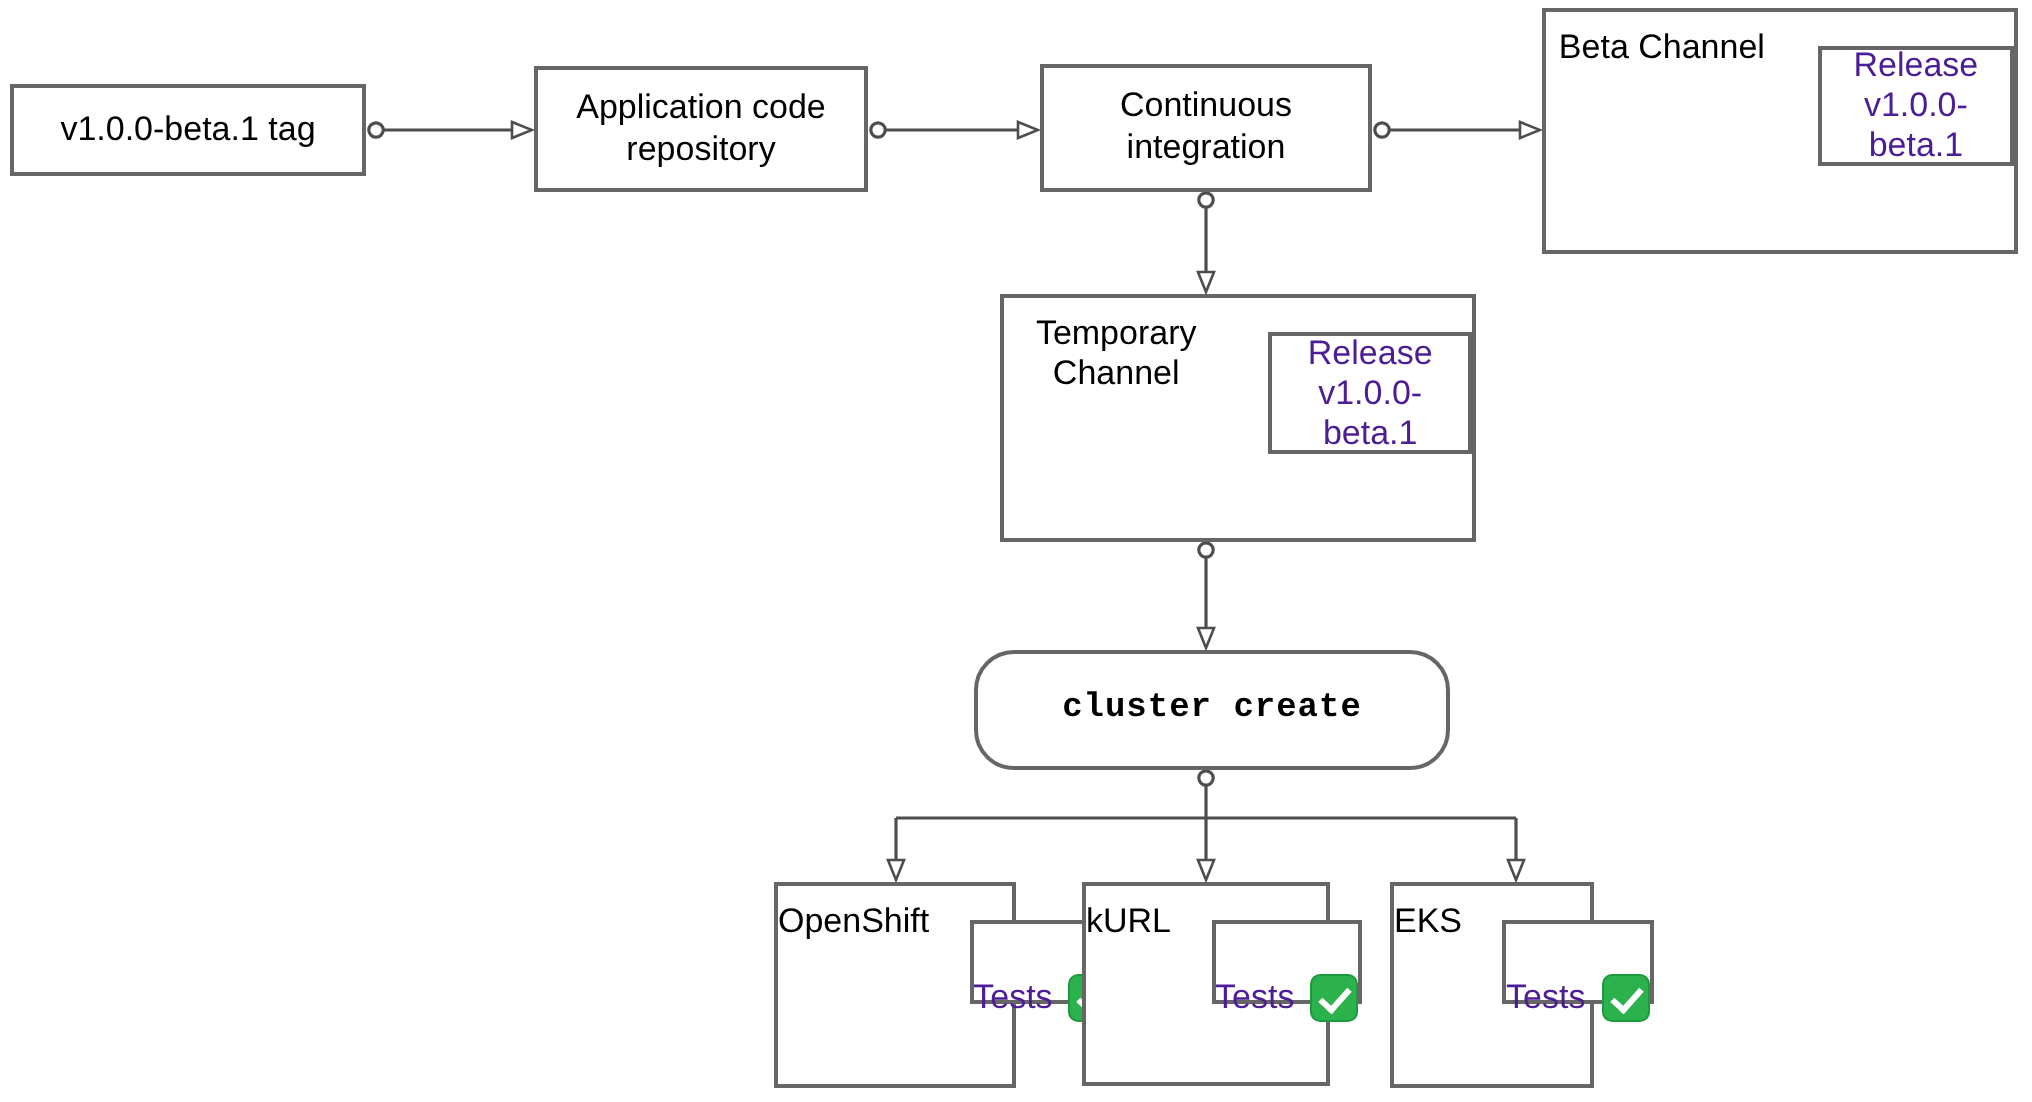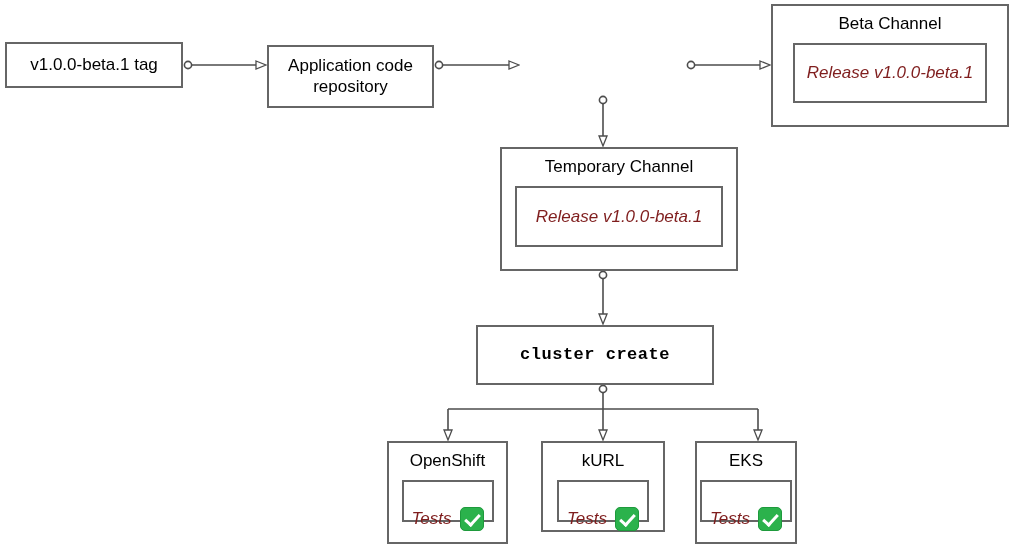--- a/index.html
+++ b/index.html
@@ -42,8 +42,8 @@
     background: #ffffff;
     border: 2px solid #666666;
     display: flex;
-    flex-direction: column;
-    align-items: center;
+    flex-direction: row;
+    gap: 20px;
   }
   .container-title {
     color: #000000;

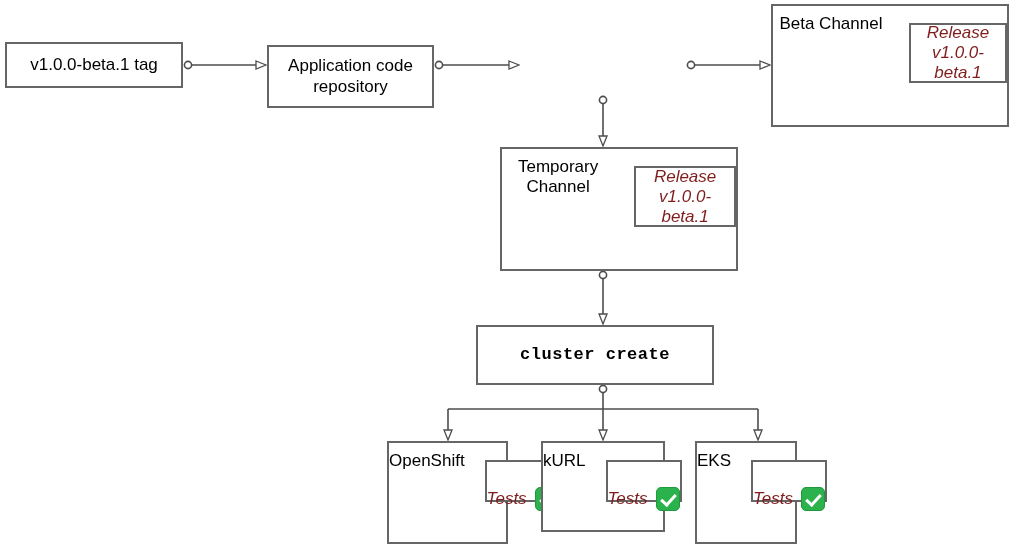--- a/index.html
+++ b/index.html
@@ -59,9 +59,8 @@
     align-items: center;
     justify-content: center;
     text-align: center;
-    color: #7f1d1d;
-    font-size: 17px;
-    font-style: italic;
+    color: #4c1d95;
+    font-size: 17px;
   }
   .mono-node {
     font-family: "Liberation Mono", monospace;

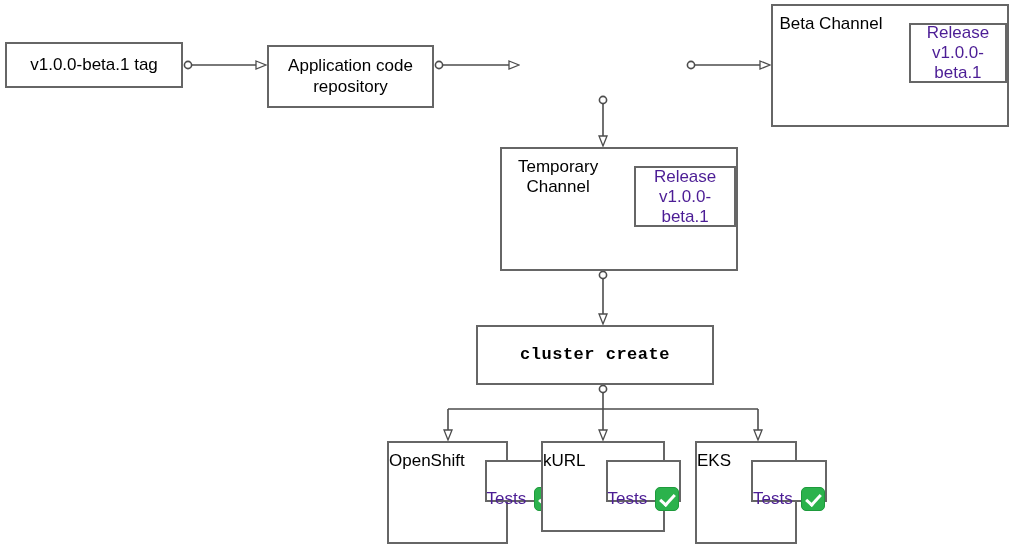--- a/index.html
+++ b/index.html
@@ -148,7 +148,7 @@
     <span>v1.0.0-beta.1 tag</span>
   </div>
 
-  <div class="node" style="left:267px; top:33px; width:167px; height:63px; padding:0 10px;margin-top:12px;">
+  <div class="node" style="left:267px; top:33px; width:167px; height:63px; padding:0 10px;">
     <span>Application code repository</span>
   </div>
 

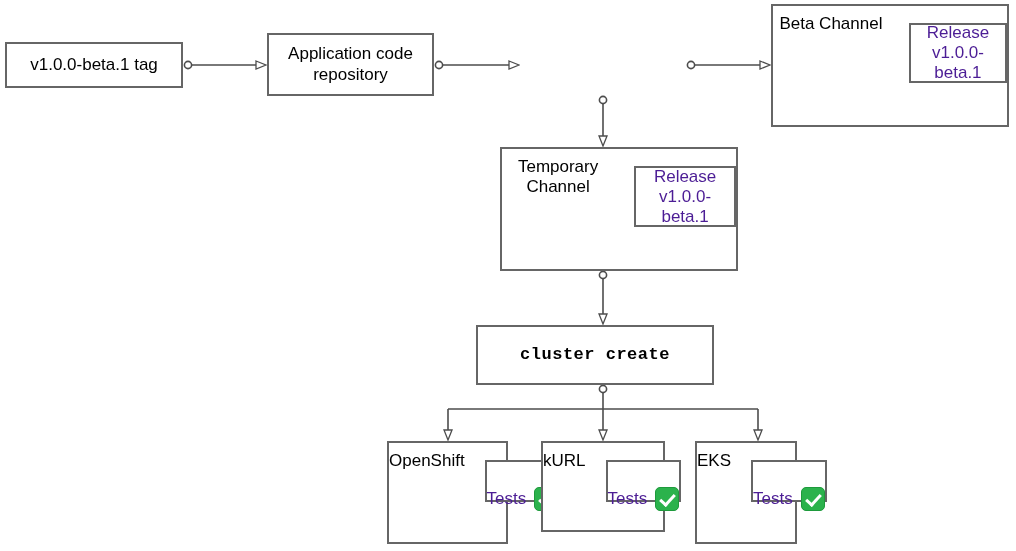--- a/index.html
+++ b/index.html
@@ -152,6 +152,9 @@
     <span>Application code repository</span>
   </div>
 
+  <div class="node" style="left:520px; top:32px; width:166px; height:64px; padding:0 10px;">
+    <span>Continuous integration</span>
+  </div>
 
   <div class="container-node" style="left:771px; top:4px; width:238px; height:123px; padding-top:8px;">
     <div class="container-title">Beta Channel</div>

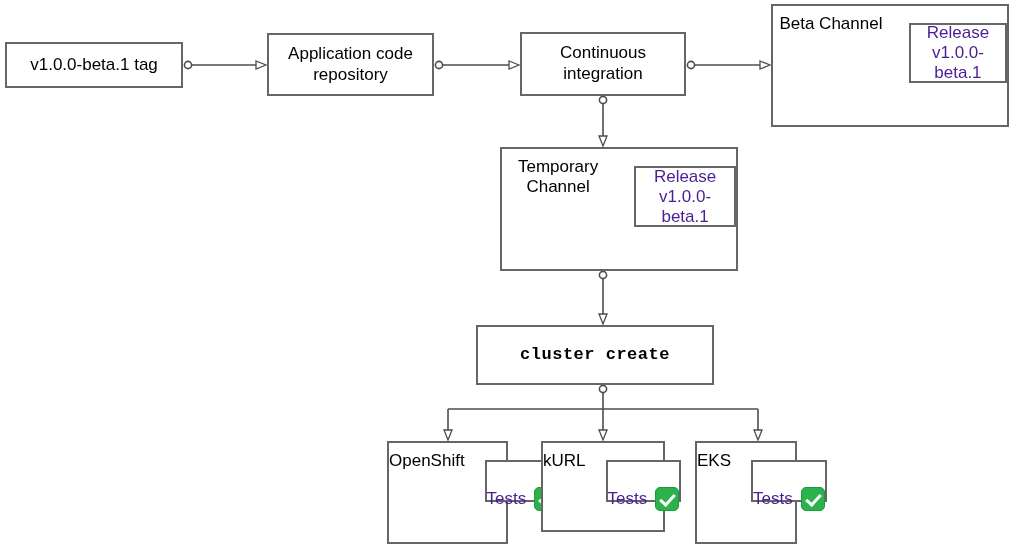--- a/index.html
+++ b/index.html
@@ -170,7 +170,7 @@
     </div>
   </div>
 
-  <div class="node mono-node" style="left:476px; top:325px; width:238px; height:60px;">
+  <div class="node mono-node" style="left:487px; top:325px; width:238px; height:60px;border-radius:20px;">
     <span>cluster create</span>
   </div>
 

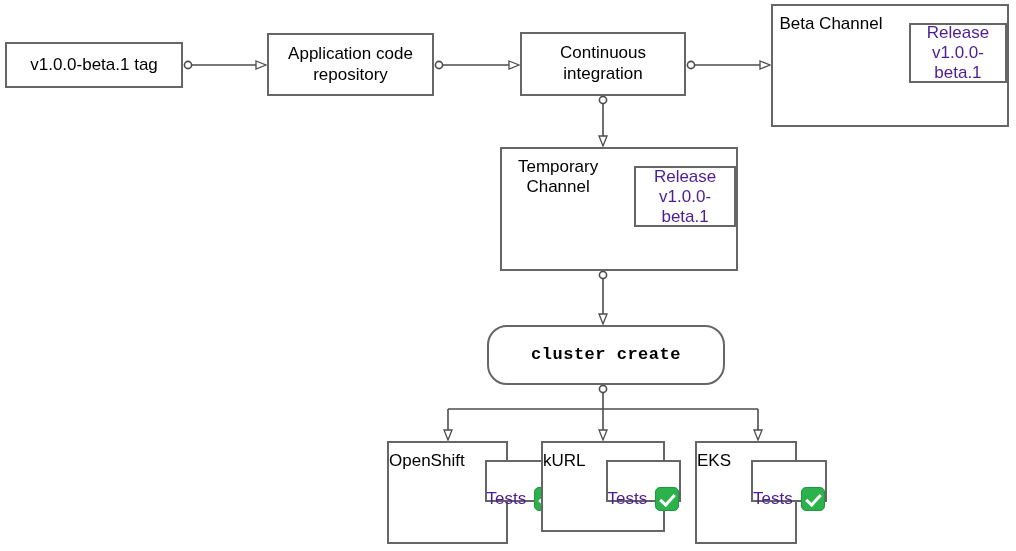--- a/index.html
+++ b/index.html
@@ -184,7 +184,7 @@
     </div>
   </div>
 
-  <div class="container-node" style="left:541px; top:441px; width:124px; height:91px; padding-top:8px;">
+  <div class="container-node" style="left:541px; top:441px; width:124px; height:102px; padding-top:8px;">
     <div class="container-title">kURL</div>
     <div class="inner-node" style="margin-top:9px; width:92px; height:42px;">
       <span class="tests-row">

